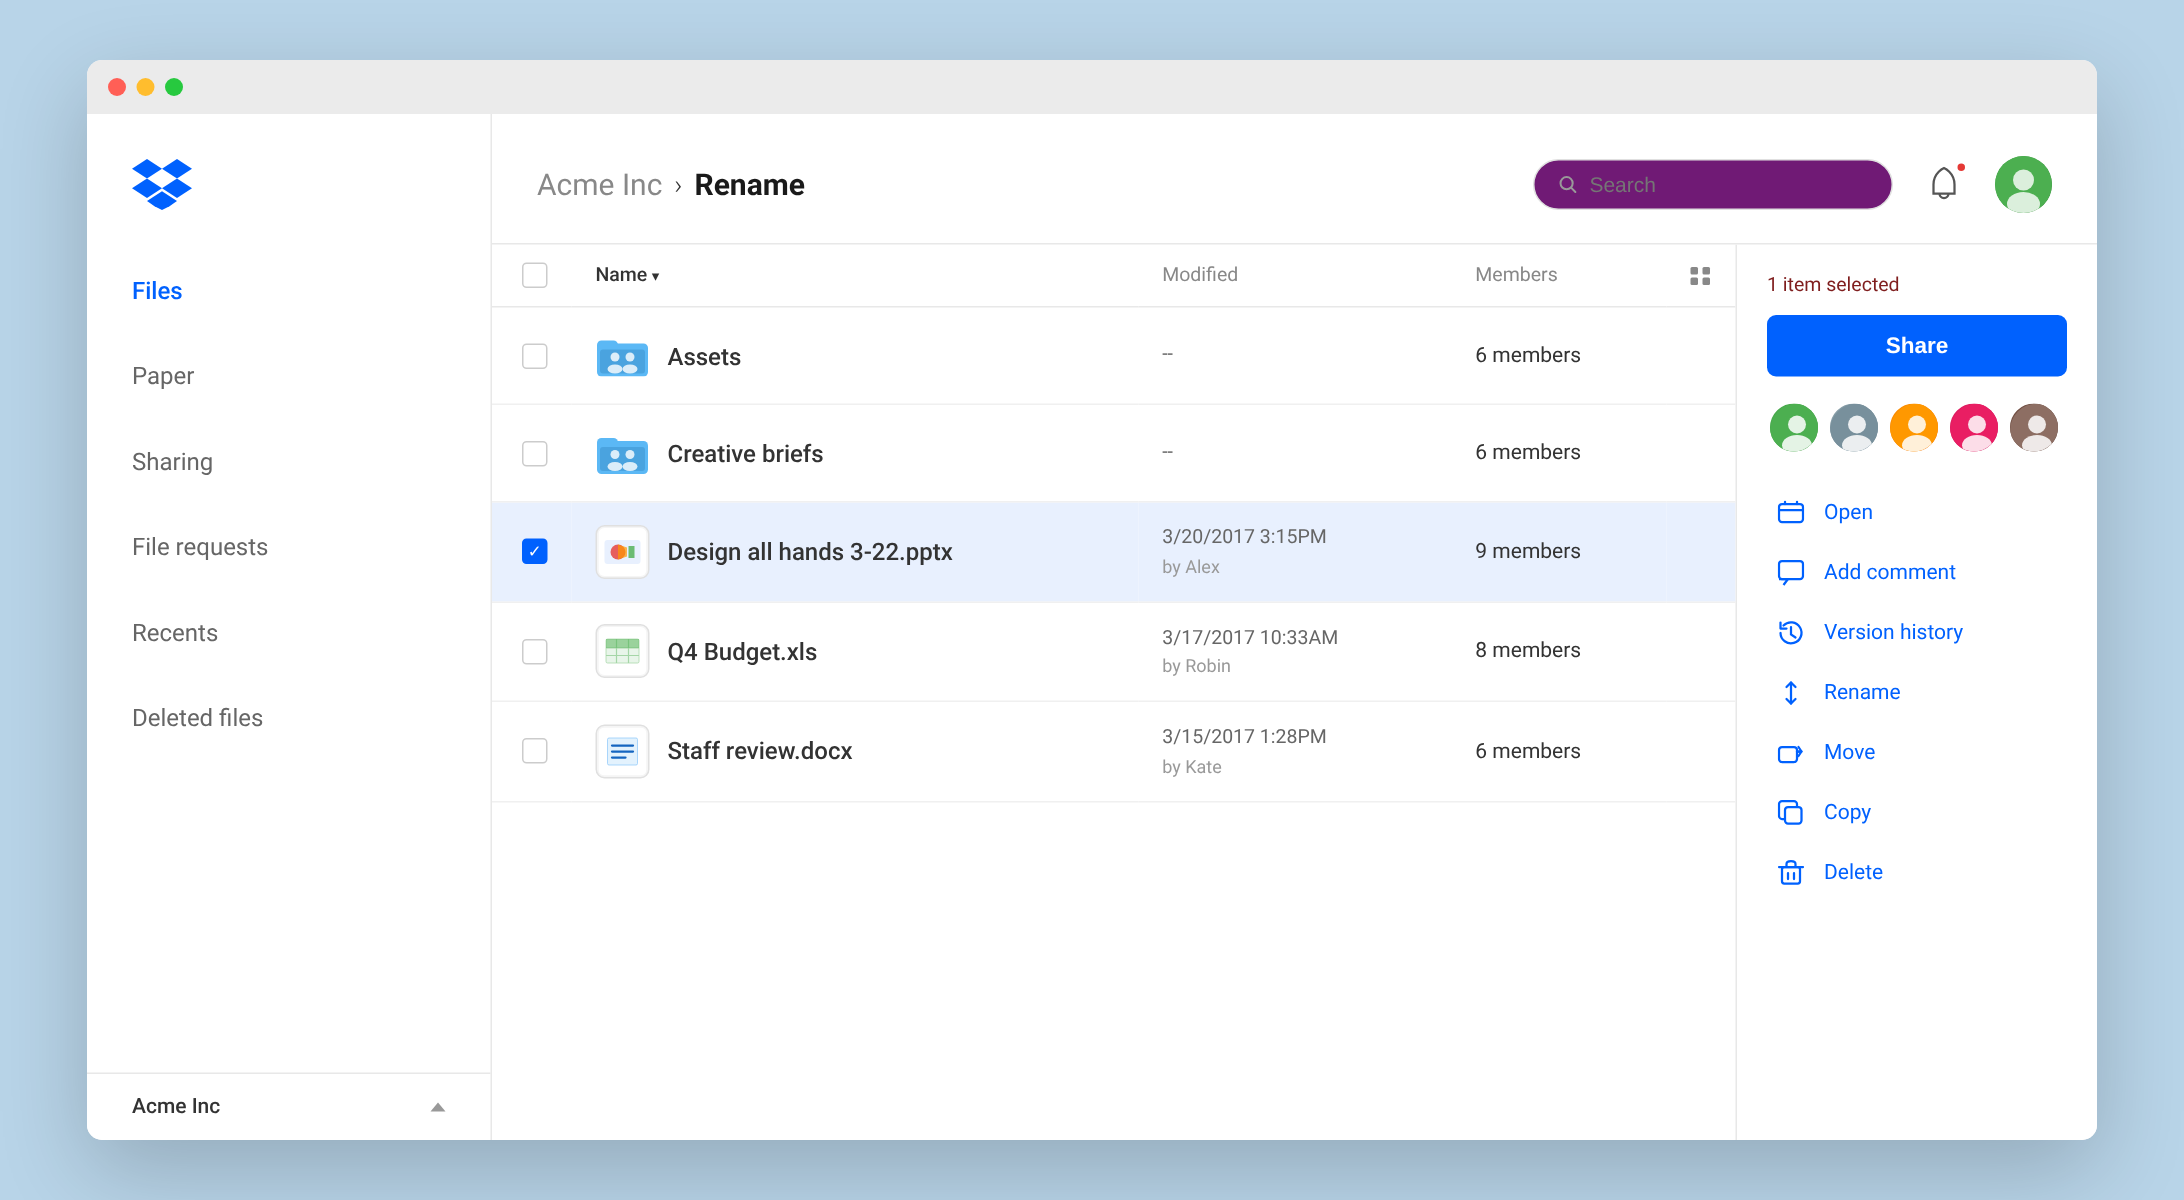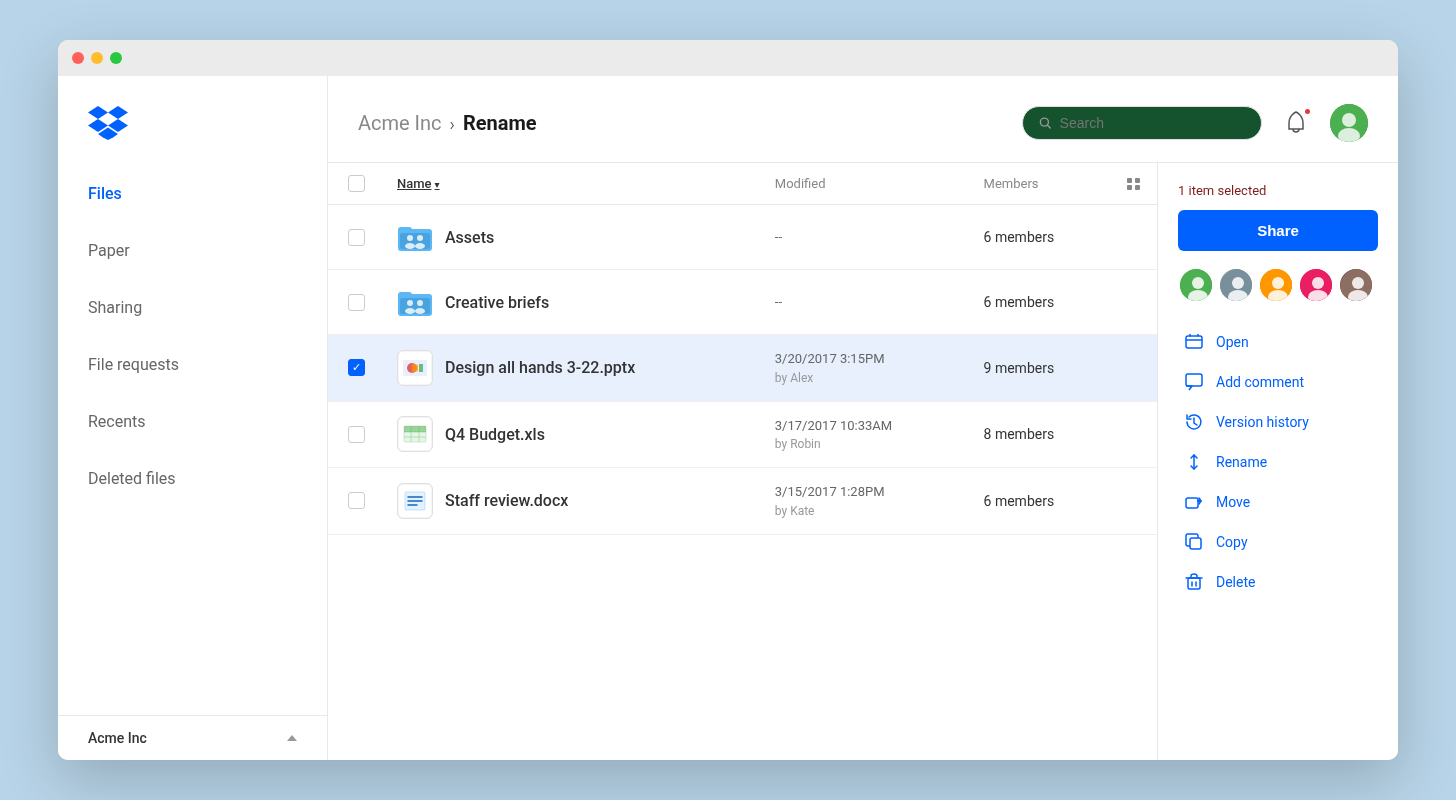--- a/index.html
+++ b/index.html
@@ -146,7 +146,7 @@
     .search-box {
       display: flex;
       align-items: center;
-      background: #14532d;
+      background: #701a75;
       border-radius: 20px;
       padding: 8px 16px;
       gap: 8px;

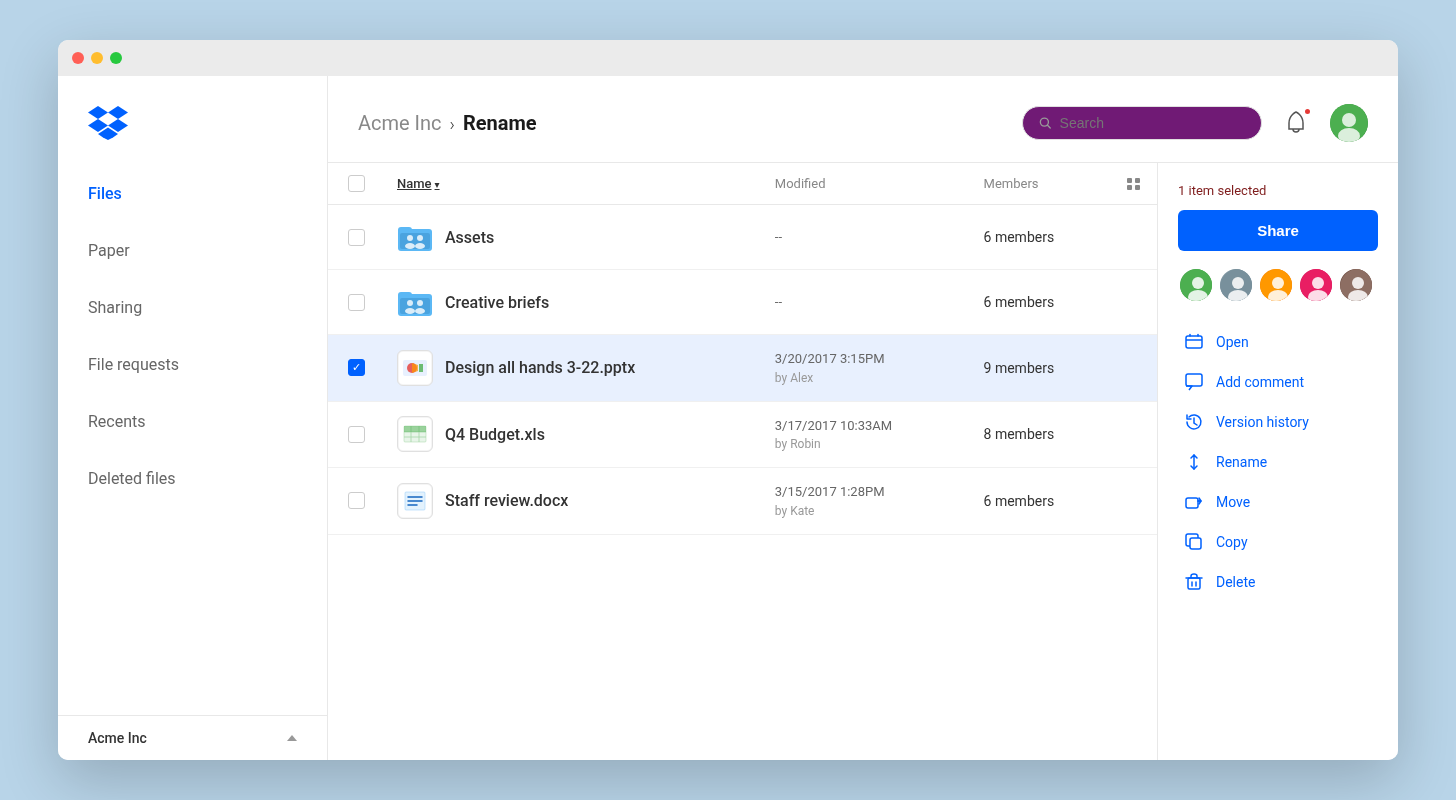--- a/index.html
+++ b/index.html
@@ -222,7 +222,7 @@
       width: 40px;
       padding-left: 20px !important;
     }
-    .th-name { color: #333 !important; font-weight: 500 !important; text-decoration: underline; }
+    .th-name { color: #333 !important; font-weight: 500 !important; }
     .th-grid {
       width: 40px;
       text-align: right !important;

